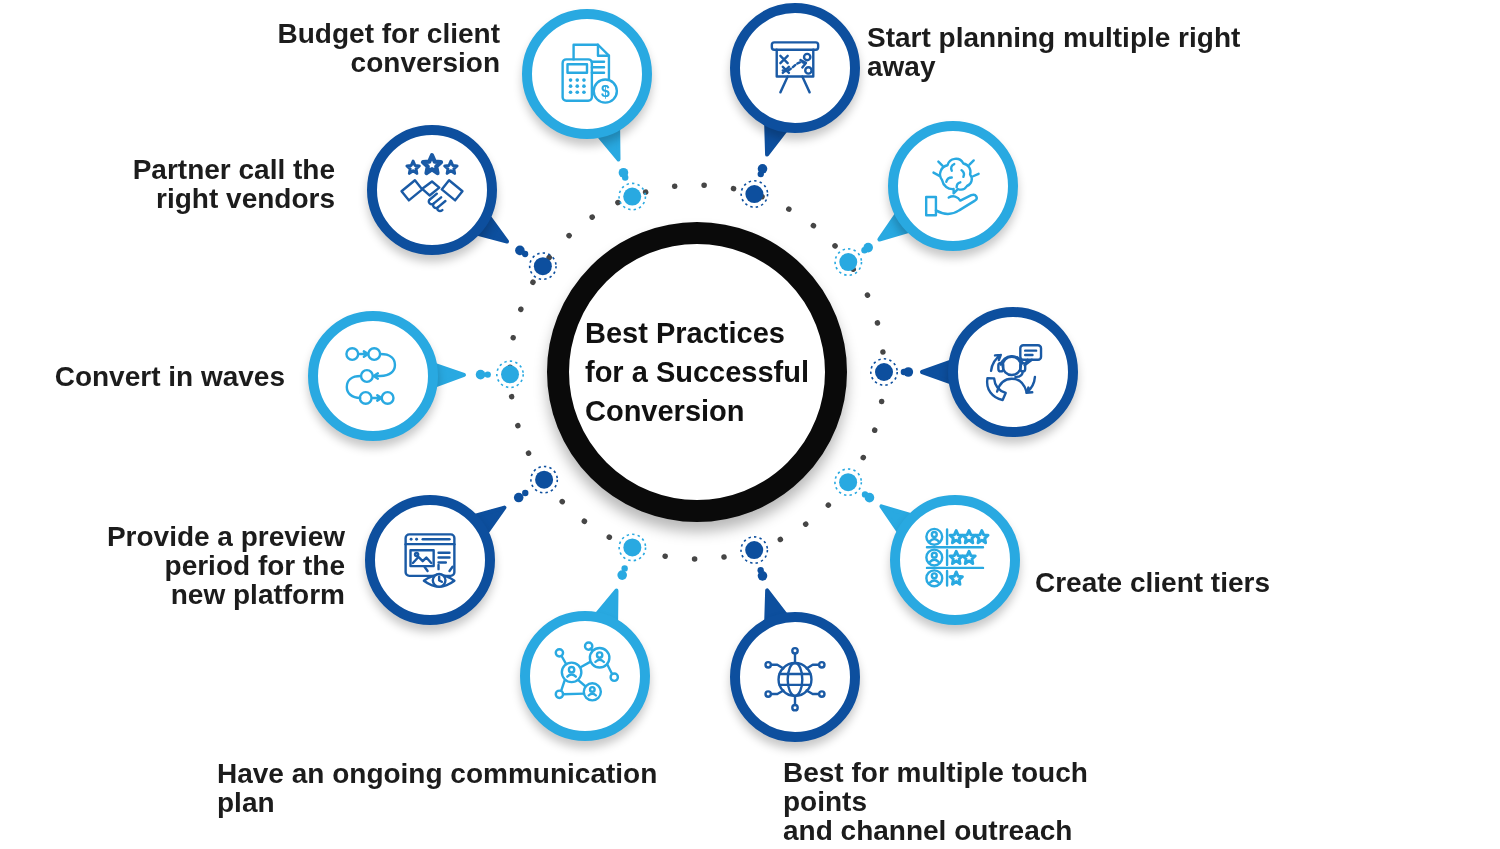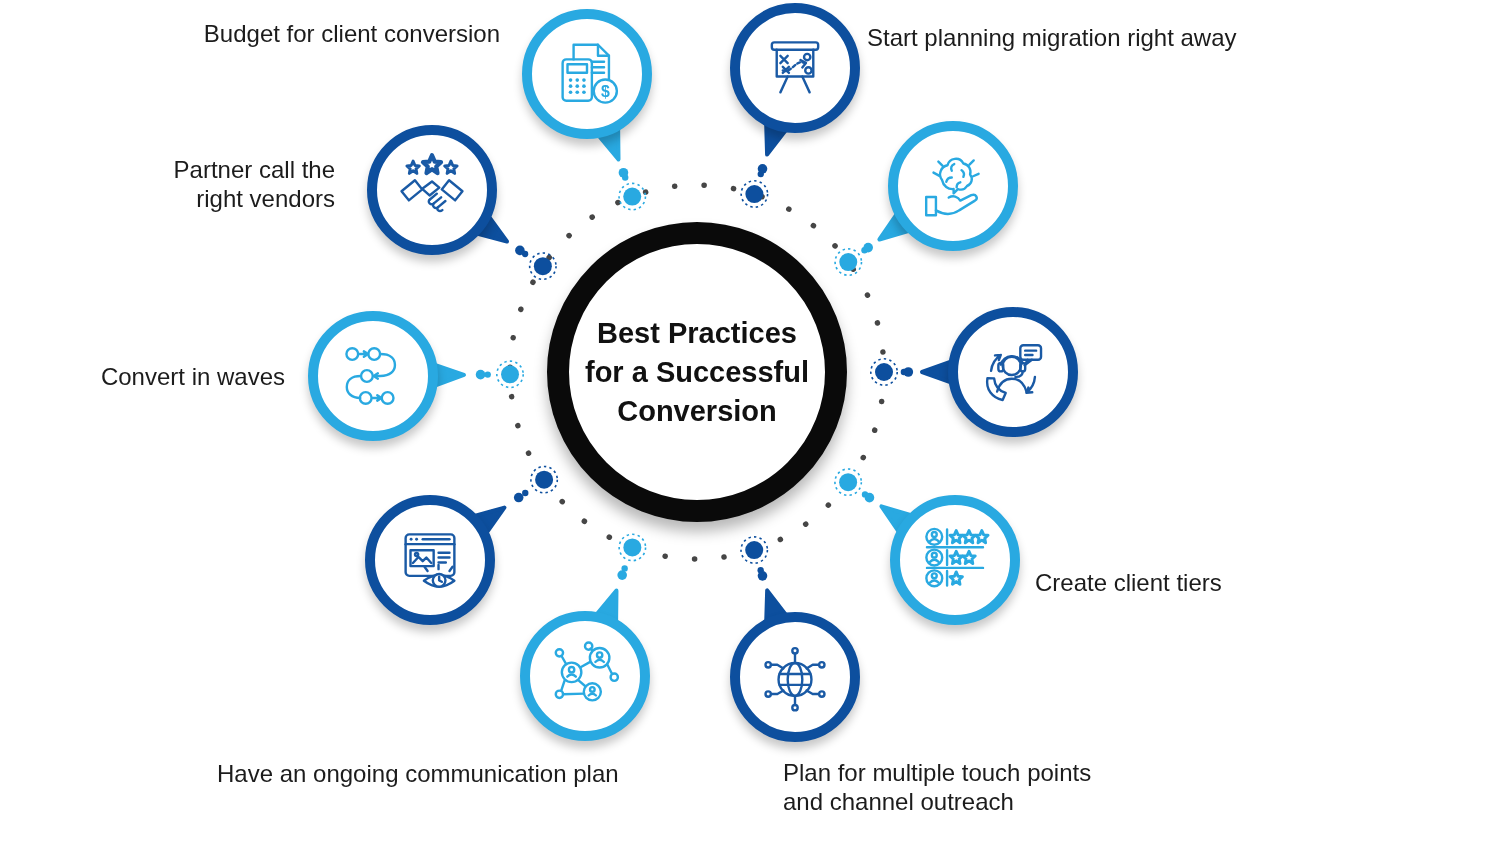--- a/index.html
+++ b/index.html
@@ -34,7 +34,7 @@
   svg.icon{width:78px;height:78px;}
   svg.icon *{vector-effect:non-scaling-stroke;}
   .label{
-    position:absolute;font-size:24px;line-height:29px;font-weight:400;
+    position:absolute;font-size:28px;line-height:29px;font-weight:700;
     color:var(--text);white-space:pre-line;
   }
   .label.right{text-align:right;}

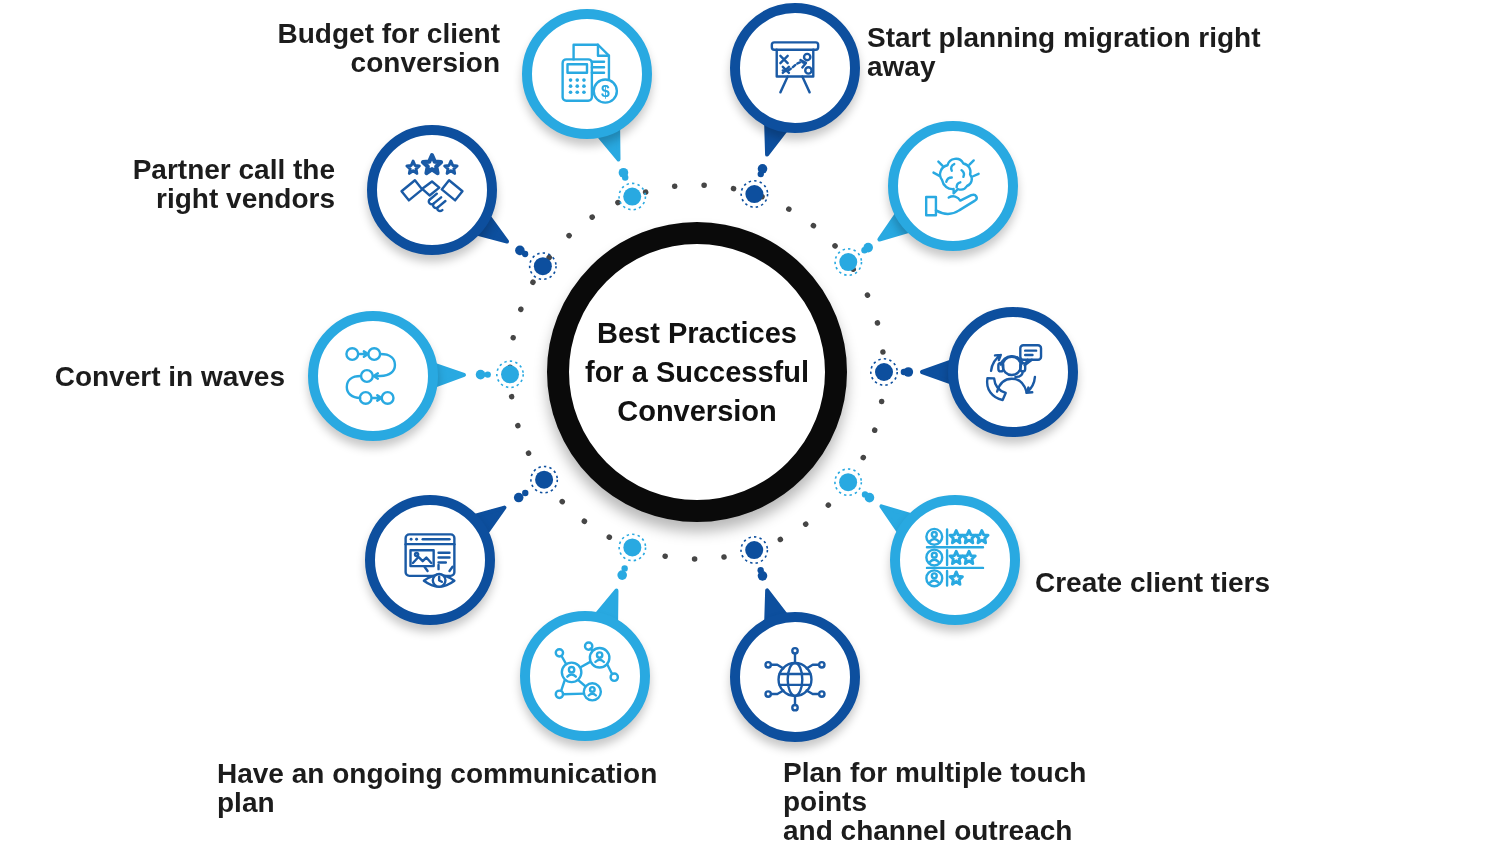--- a/index.html
+++ b/index.html
@@ -322,7 +322,7 @@
     </svg>
   </div>
 
-  <div class="label" style="left:867px;top:23px;width:430px">Start planning migration right away</div>
+  <div class="label" style="left:867px;top:23px;width:430px">Start planning multiple right away</div>
   <div class="label right" style="left:160px;top:19px;width:340px">Budget for client conversion</div>
   <div class="label right" style="left:95px;top:155px;width:240px">Partner call the
 right vendors</div>

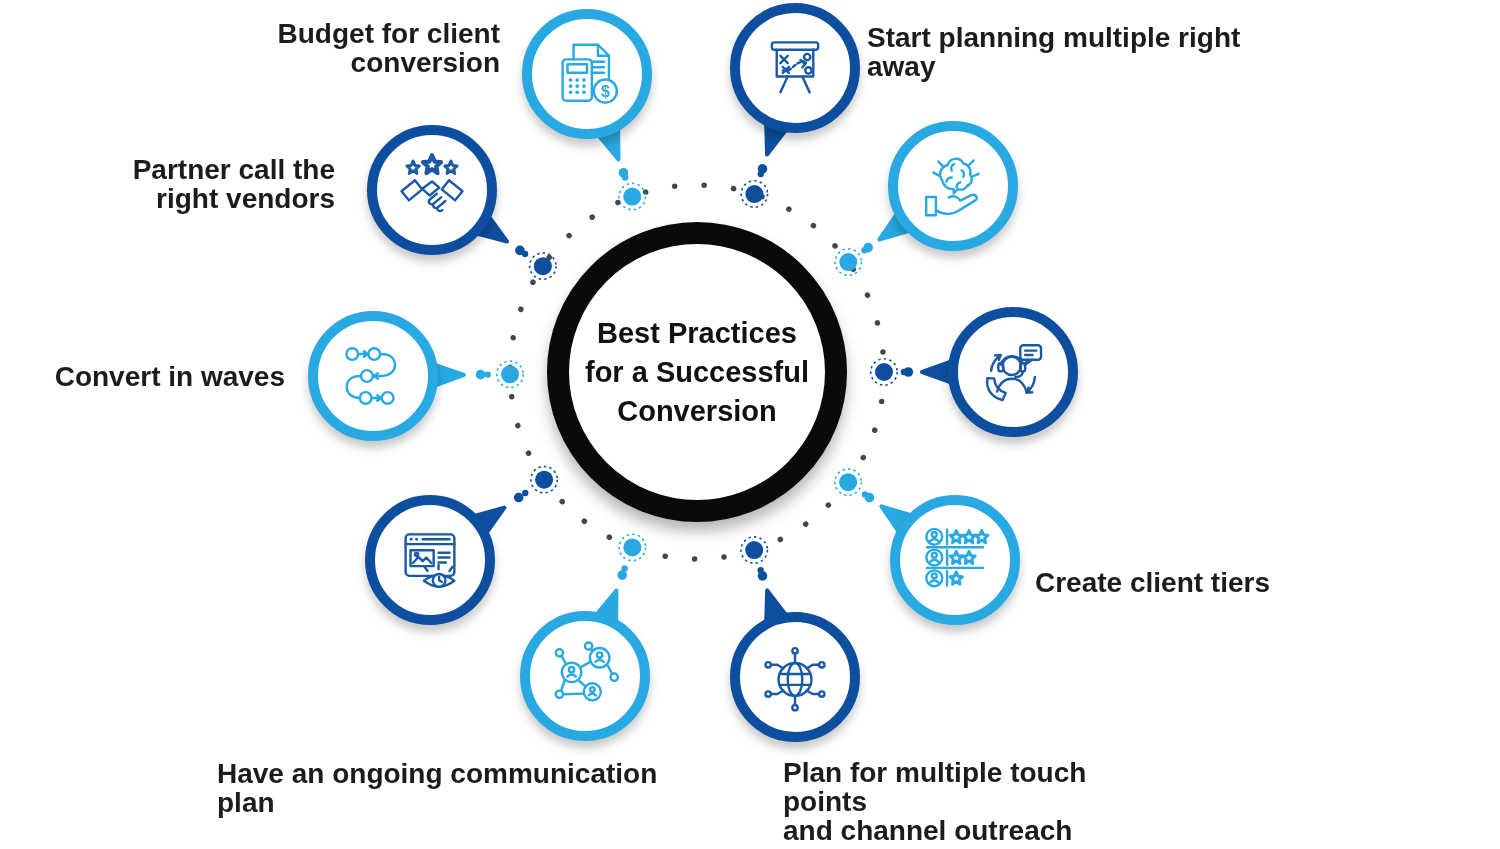--- a/index.html
+++ b/index.html
@@ -20,7 +20,7 @@
   }
   .center-title{
     font-size:29px;line-height:39px;font-weight:700;color:#111;
-    text-align:center;white-space:pre-line;
+    text-align:left;white-space:pre-line;
   }
   .sat{
     position:absolute;width:110px;height:110px;border-radius:50%;background:#fff;

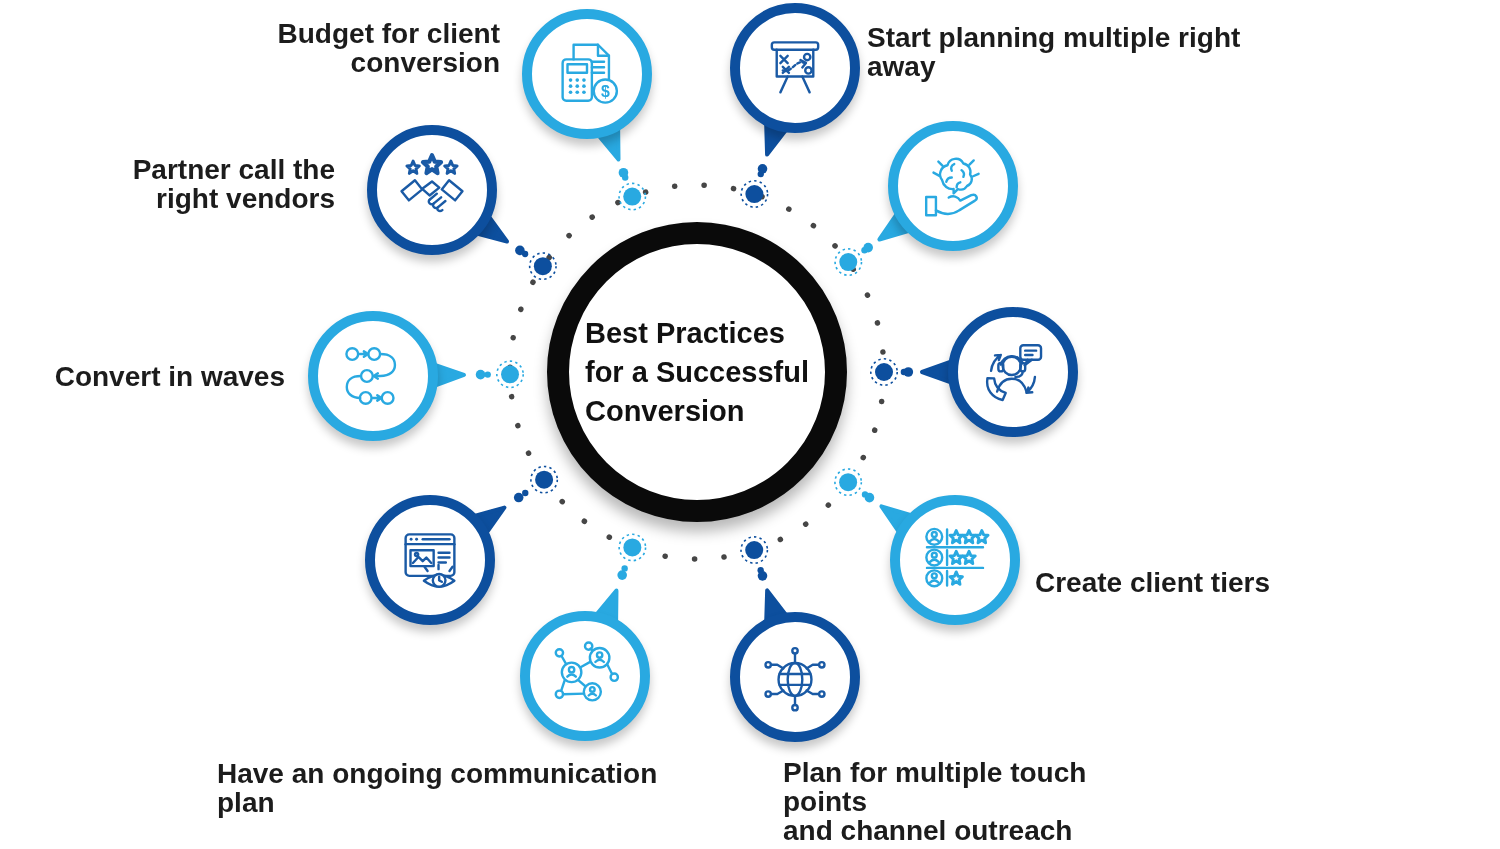--- a/index.html
+++ b/index.html
@@ -327,6 +327,9 @@
   <div class="label right" style="left:95px;top:155px;width:240px">Partner call the
 right vendors</div>
   <div class="label right" style="left:45px;top:362px;width:240px">Convert in waves</div>
+  <div class="label right" style="left:105px;top:522px;width:240px">Provide a preview
+period for the
+new platform</div>
   <div class="label" style="left:217px;top:759px;width:460px">Have an ongoing communication plan</div>
   <div class="label" style="left:783px;top:758px;width:360px">Plan for multiple touch points
 and channel outreach</div>

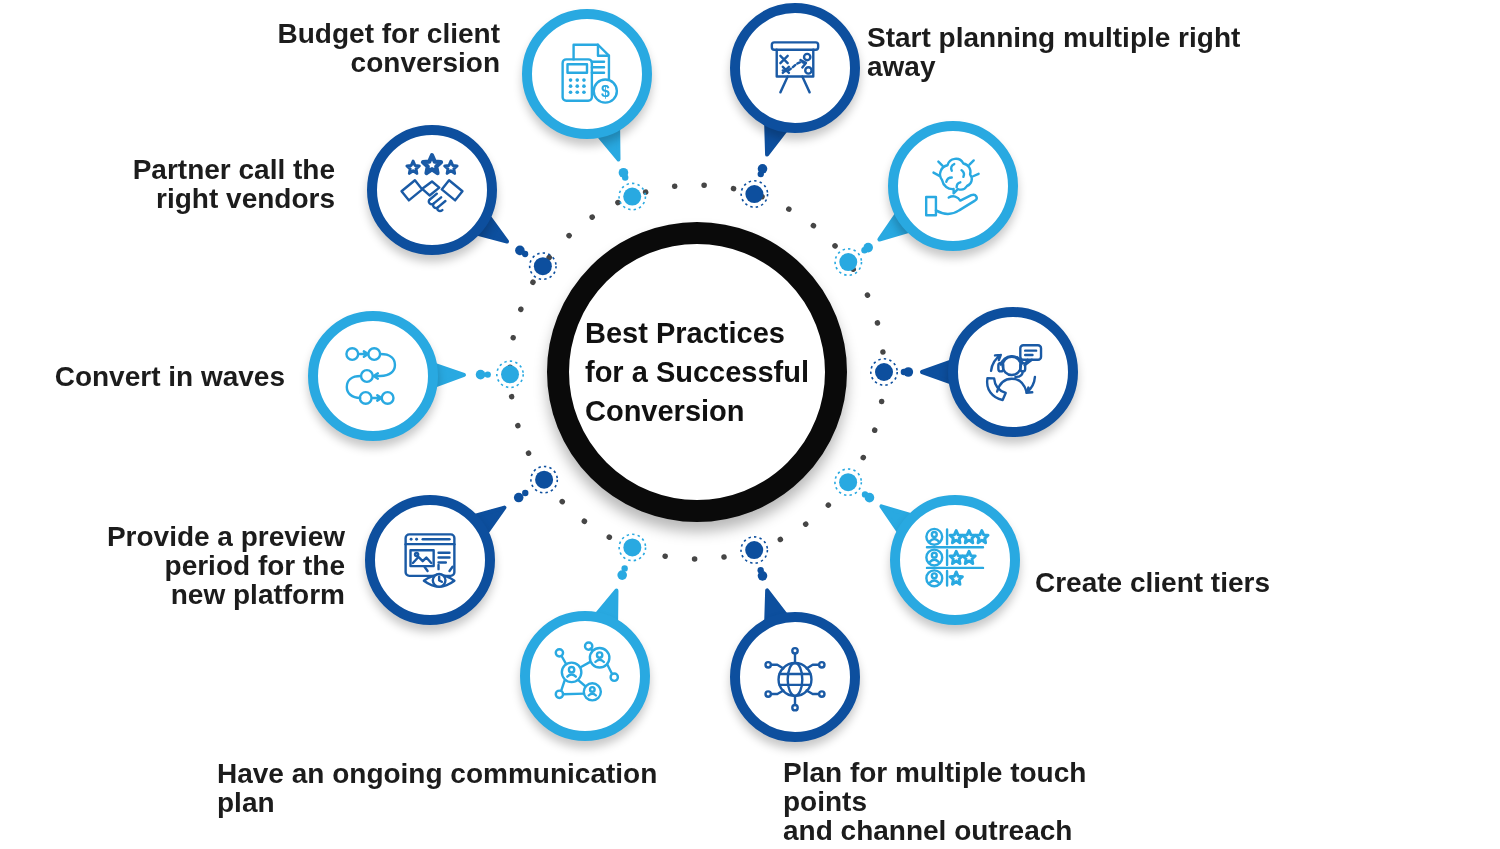--- a/index.html
+++ b/index.html
@@ -331,7 +331,7 @@
 period for the
 new platform</div>
   <div class="label" style="left:217px;top:759px;width:460px">Have an ongoing communication plan</div>
-  <div class="label" style="left:783px;top:758px;width:360px">Plan for multiple touch points
+  <div class="label" style="left:783px;top:758px;width:360px">Best for multiple touch points
 and channel outreach</div>
   <div class="label" style="left:1035px;top:568px;width:300px">Create client tiers</div>
 

